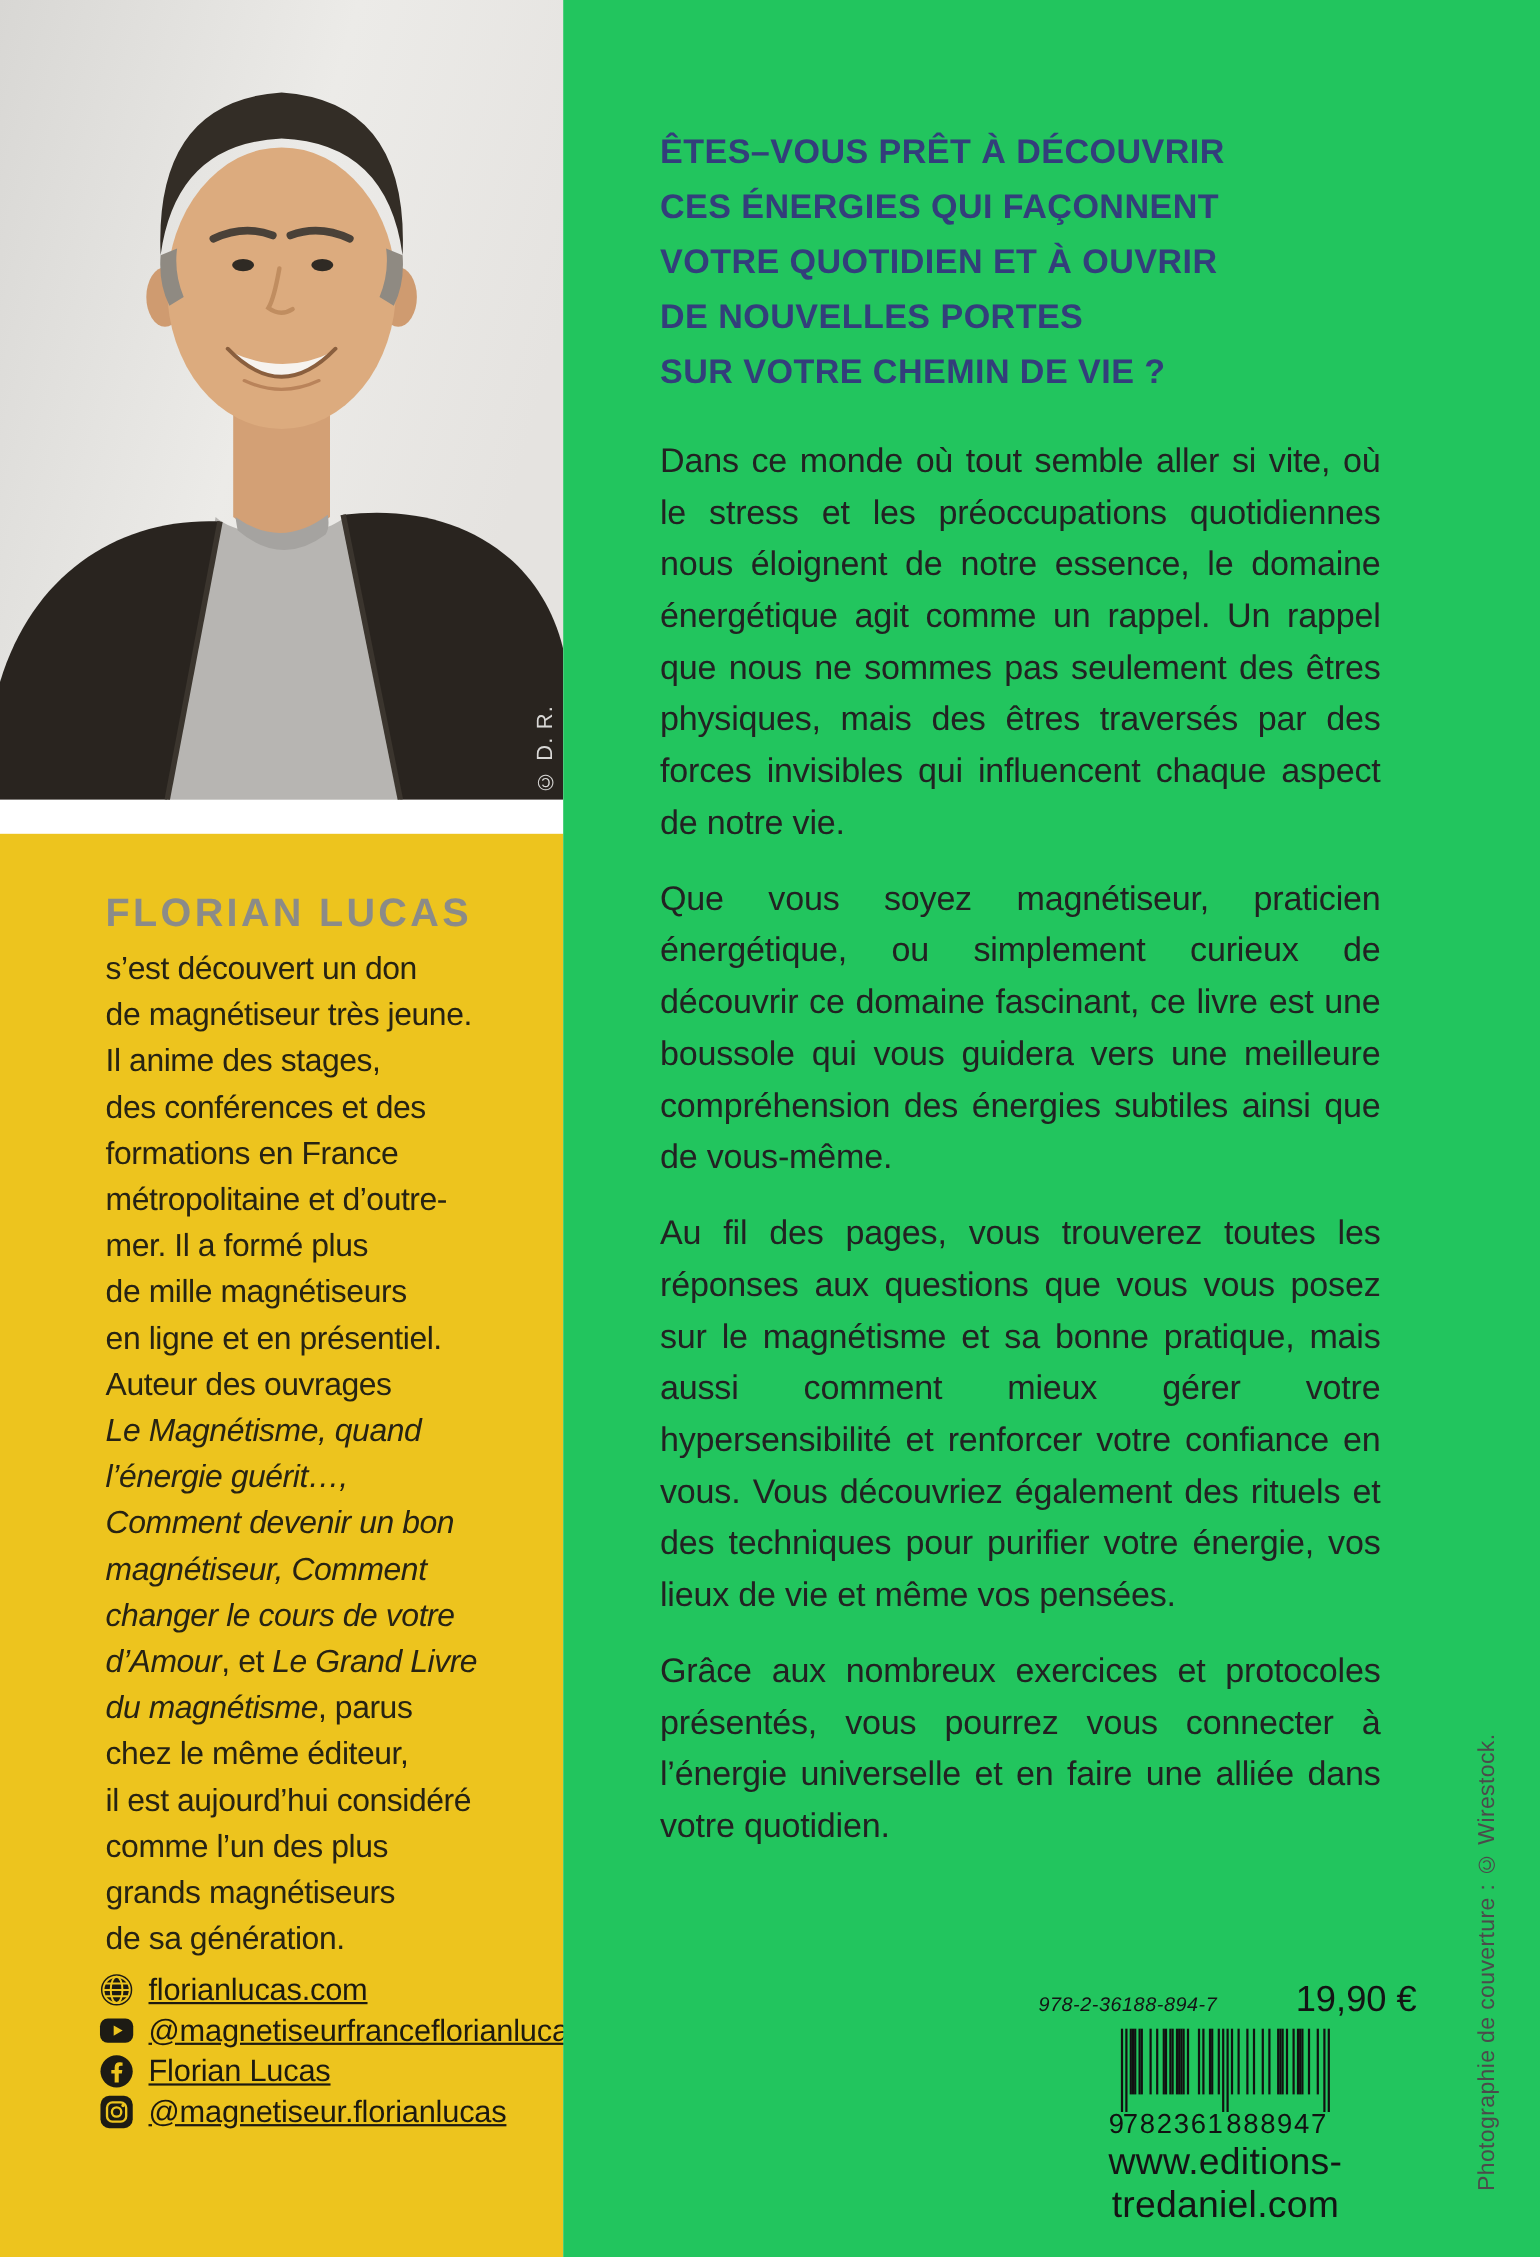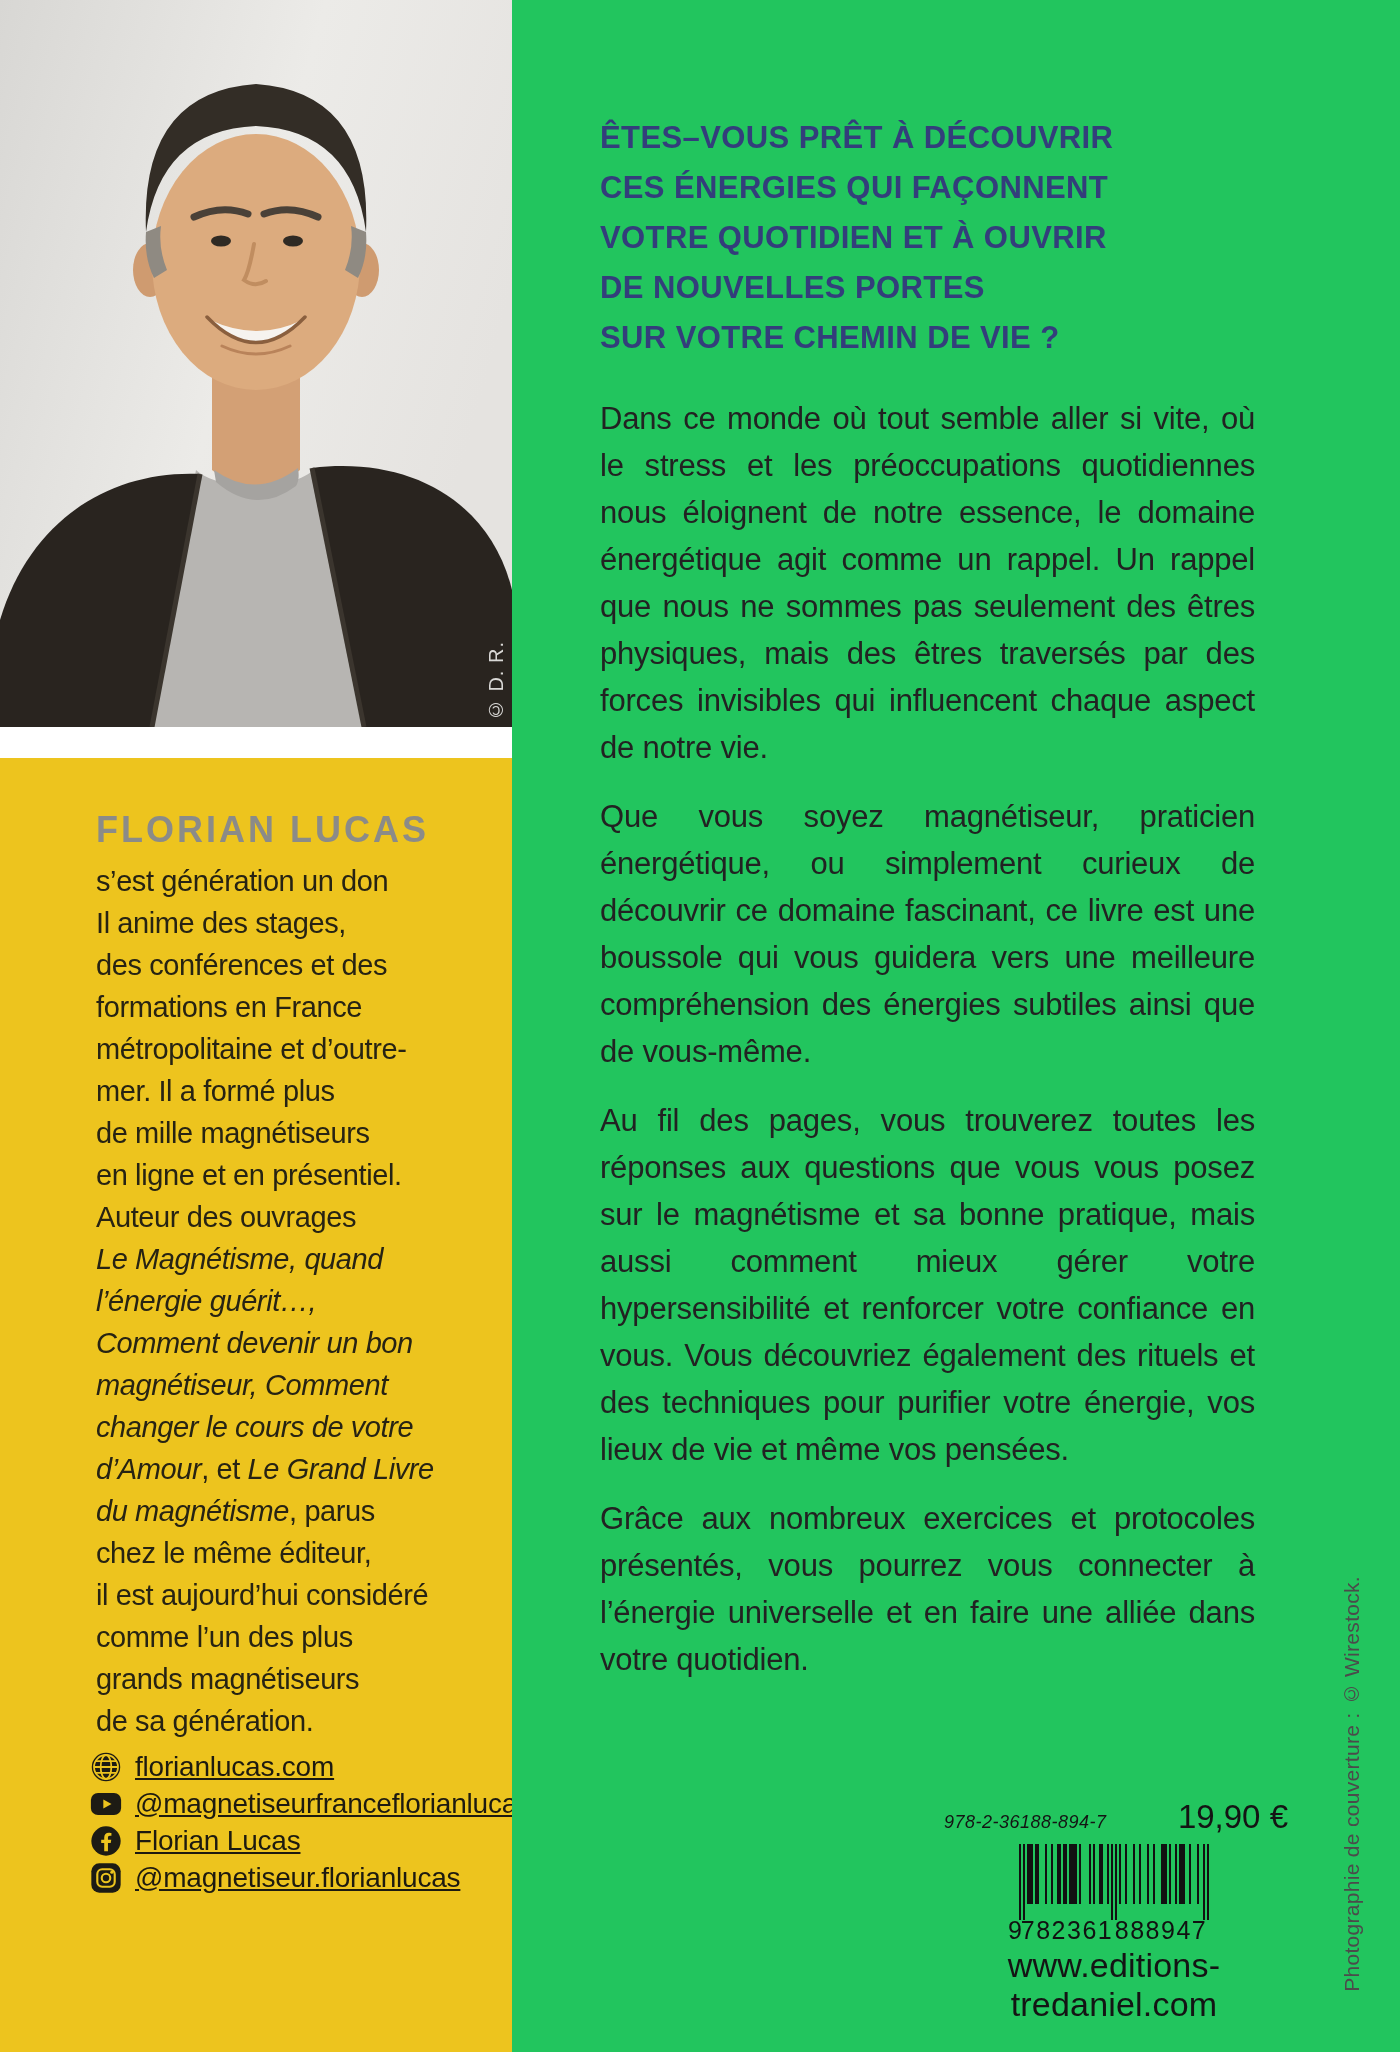--- a/index.html
+++ b/index.html
@@ -104,7 +104,7 @@
   <div class="panel">
     <div class="author-name">FLORIAN LUCAS</div>
     <div class="bio">
-        <div><span>s’est génération un don</span></div>
+        <div><span>s’est découvert un don</span></div>
         <div><span>Il anime des stages,</span></div>
         <div><span>des conférences et des</span></div>
         <div><span>formations en France</span></div>

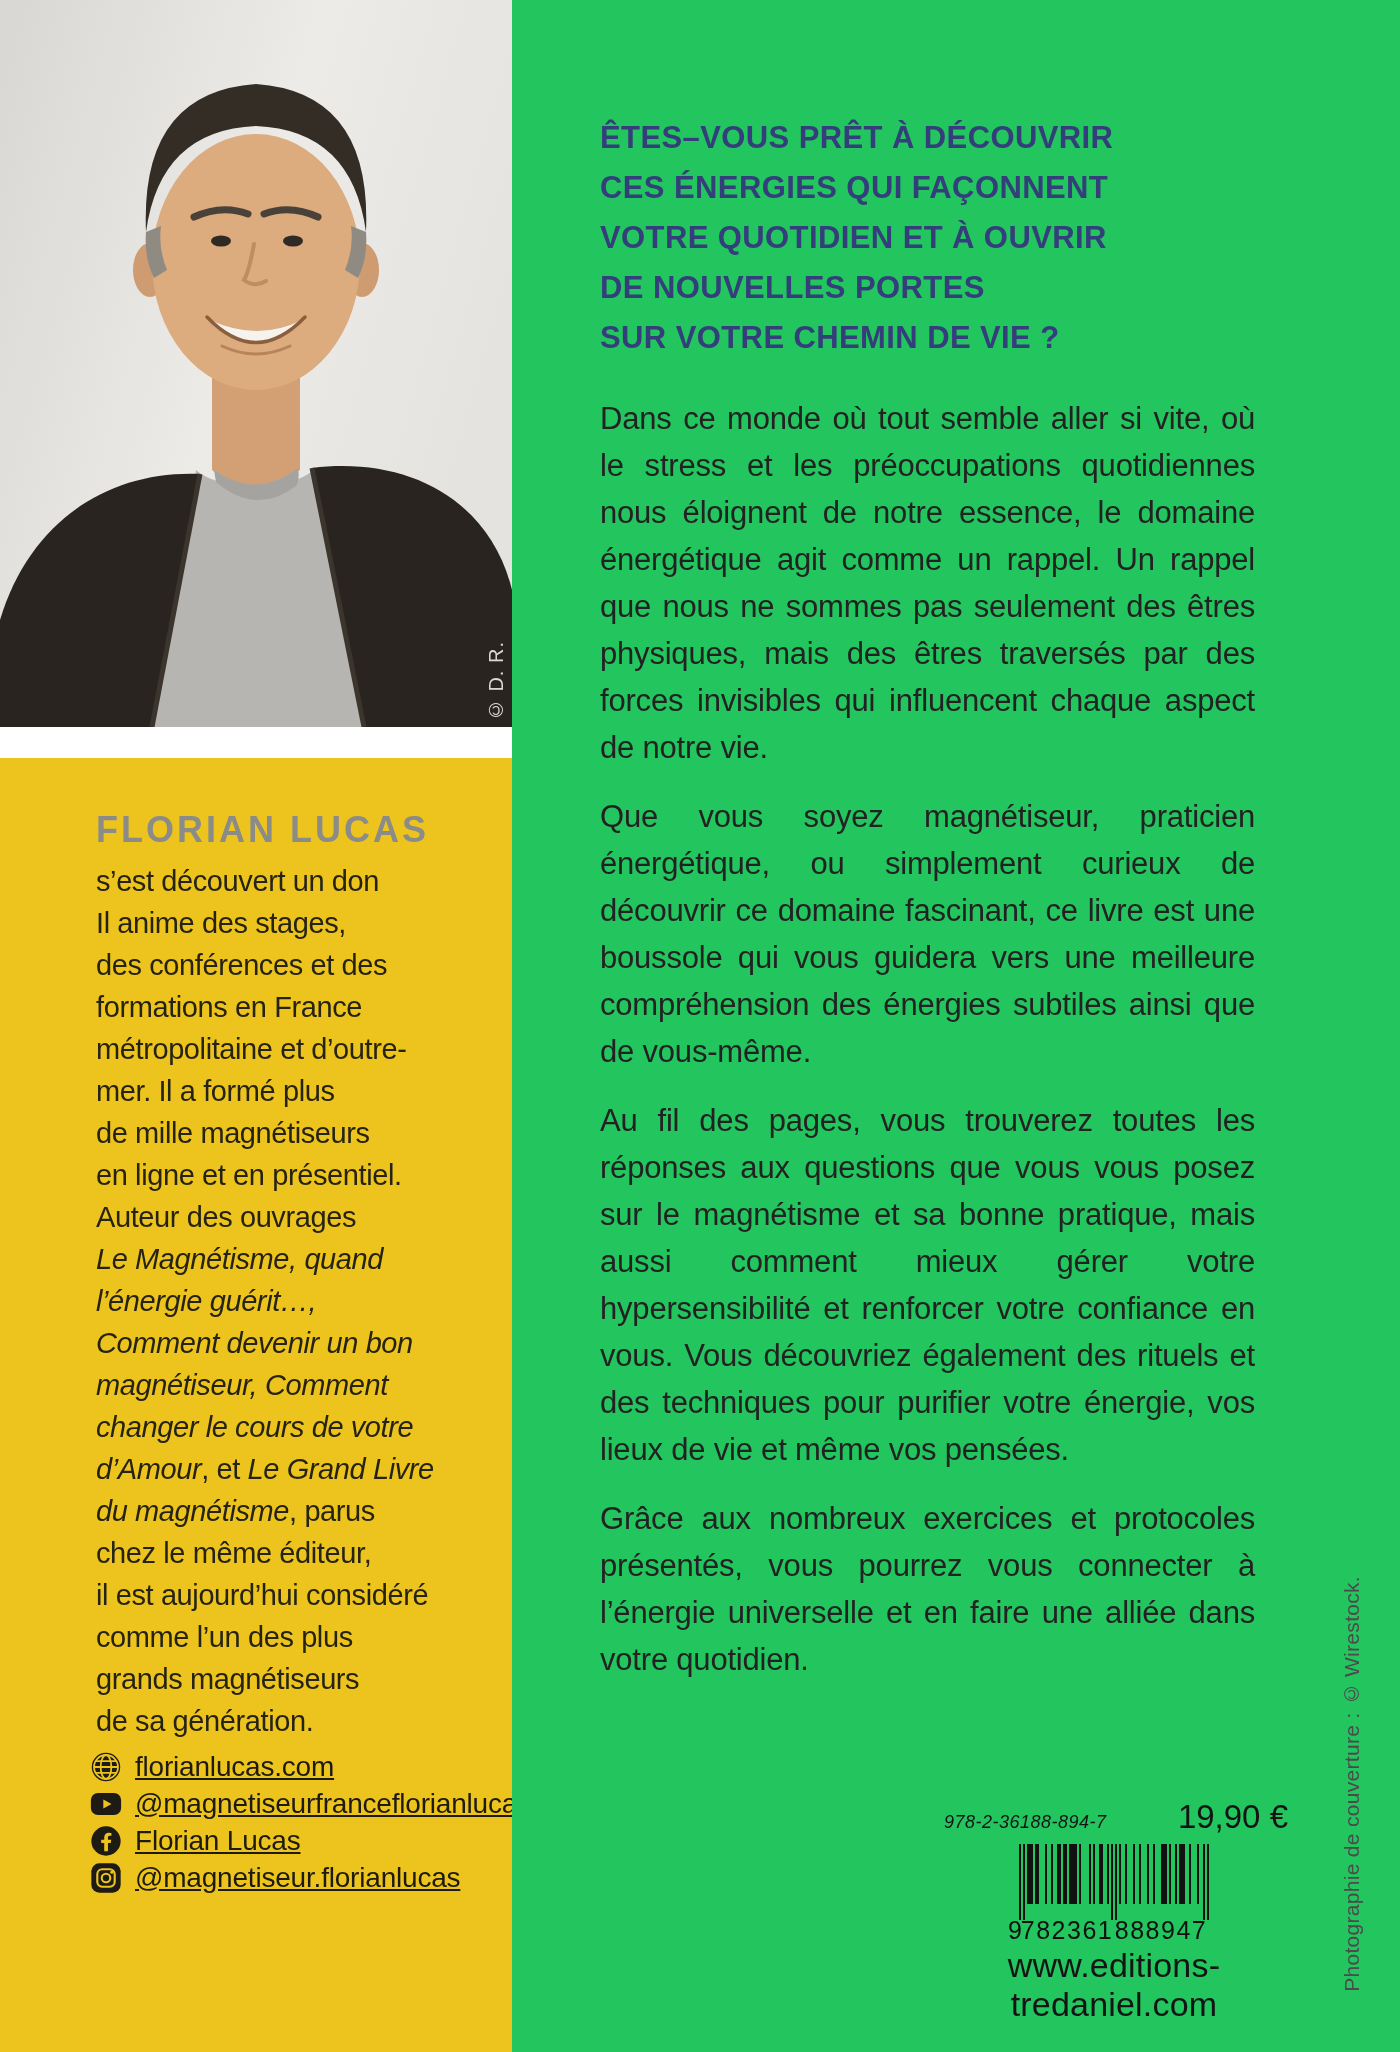--- a/index.html
+++ b/index.html
@@ -105,6 +105,7 @@
     <div class="author-name">FLORIAN LUCAS</div>
     <div class="bio">
         <div><span>s’est découvert un don</span></div>
+        <div><span>de magnétiseur très jeune.</span></div>
         <div><span>Il anime des stages,</span></div>
         <div><span>des conférences et des</span></div>
         <div><span>formations en France</span></div>

